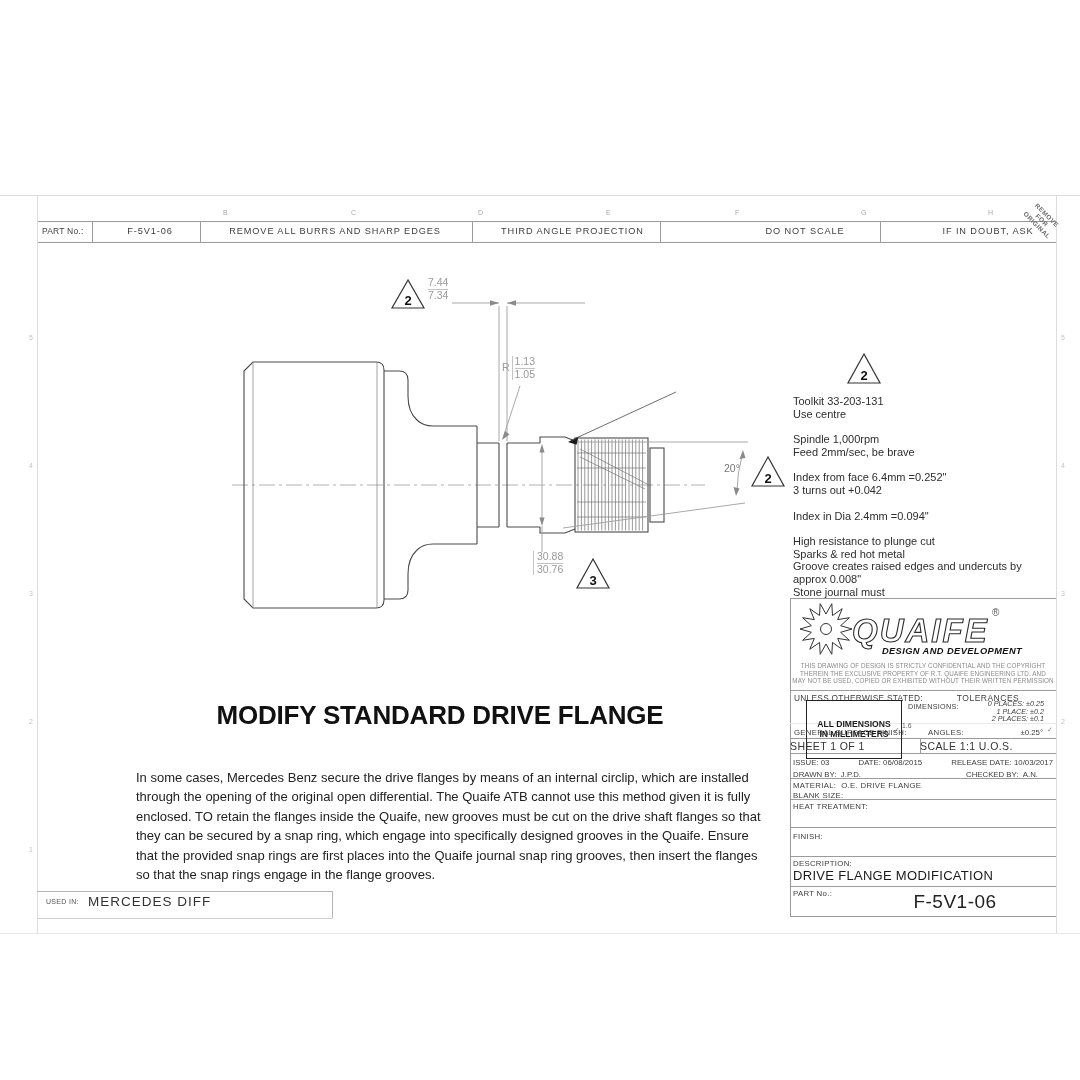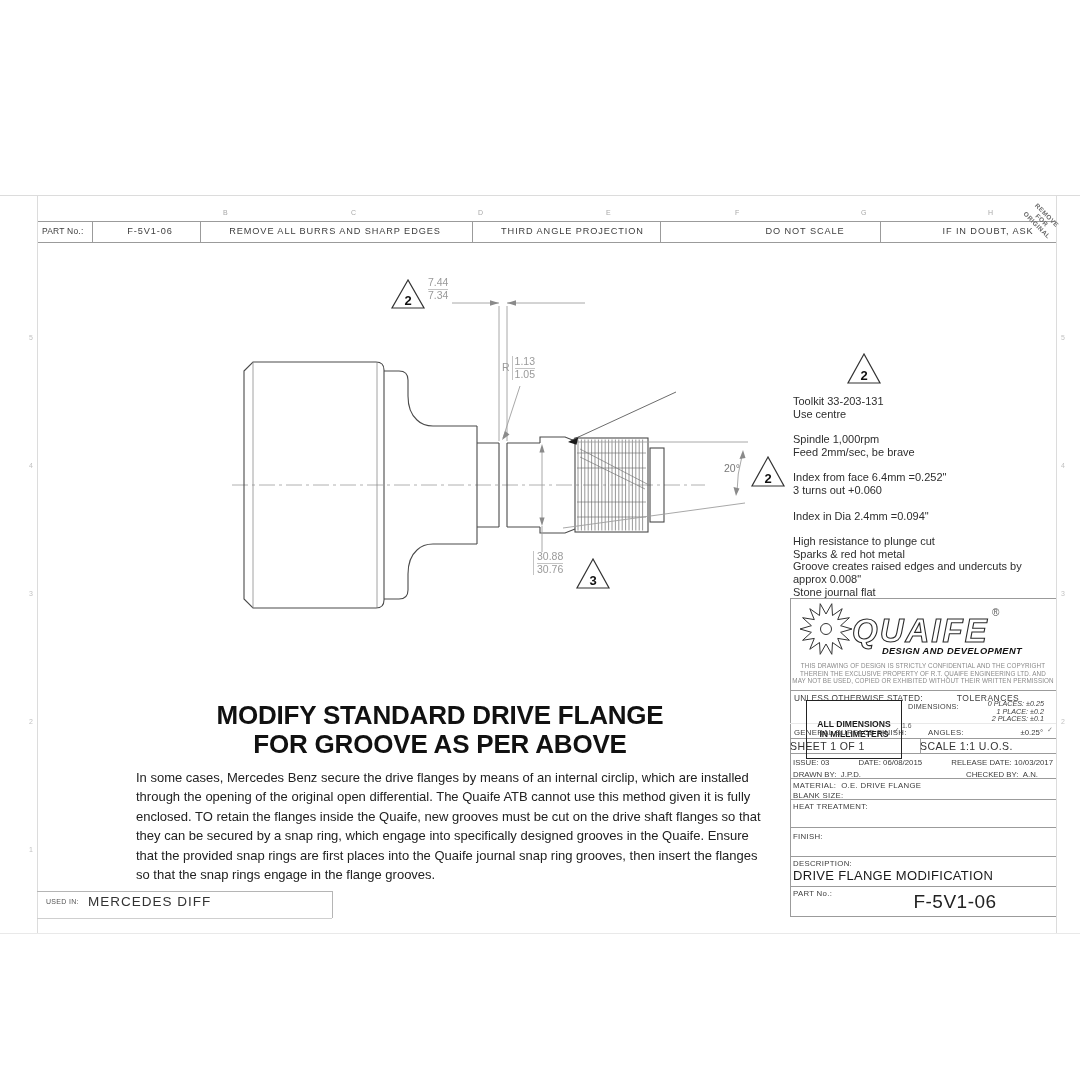--- a/index.html
+++ b/index.html
@@ -189,7 +189,7 @@
     </div>
     <div class="grp">
       <div>Index from face 6.4mm =0.252"</div>
-      <div>3 turns out +0.060</div>
+      <div>3 turns out +0.042</div>
     </div>
     <div class="grp">
       <div>Index in Dia 2.4mm =0.094"</div>

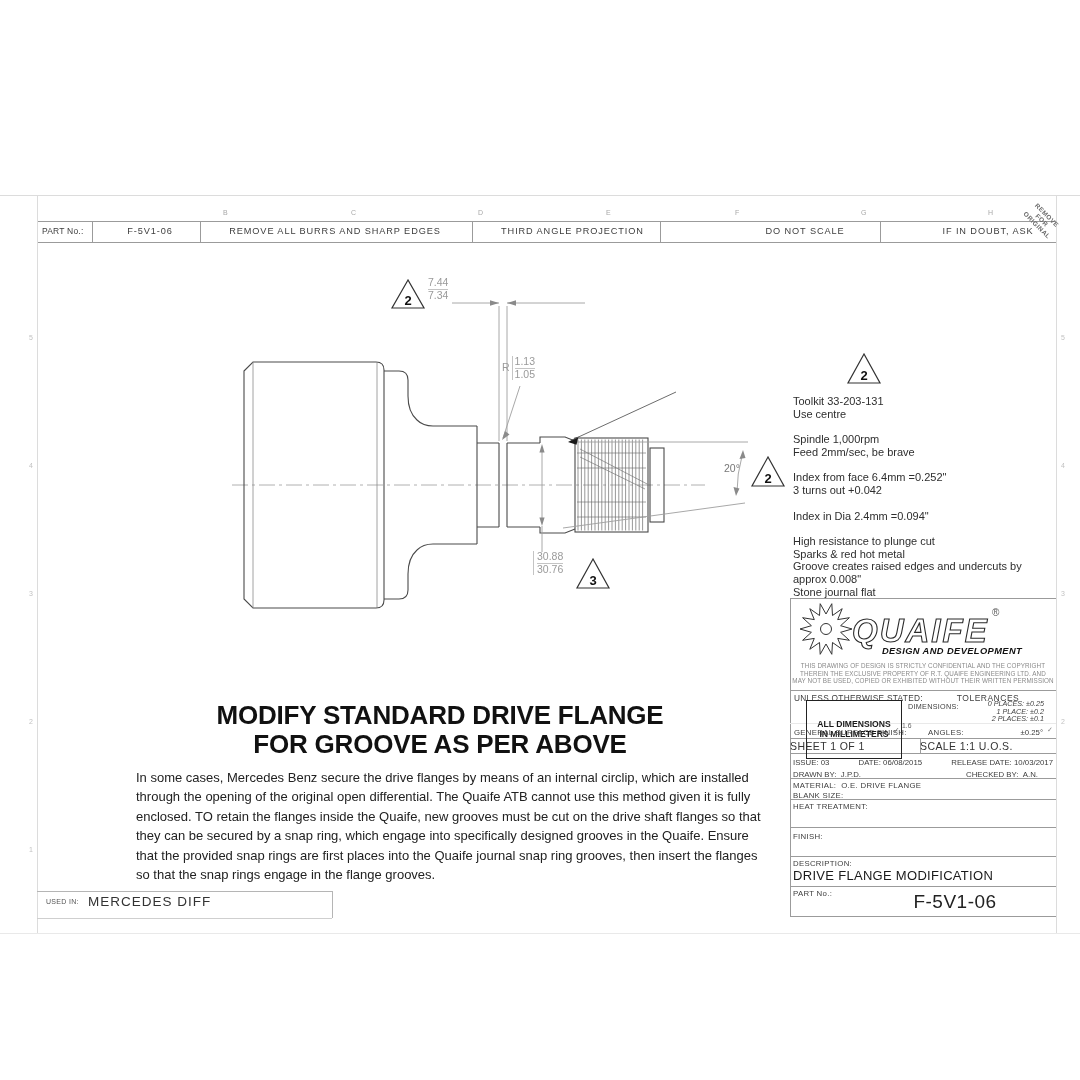--- a/index.html
+++ b/index.html
@@ -199,7 +199,7 @@
       <div>Sparks &amp; red hot metal</div>
       <div>Groove creates raised edges and undercuts by</div>
       <div>approx 0.008"</div>
-      <div>Stone journal flat</div>
+      <div>Stone journal must</div>
     </div>
   </div>
 

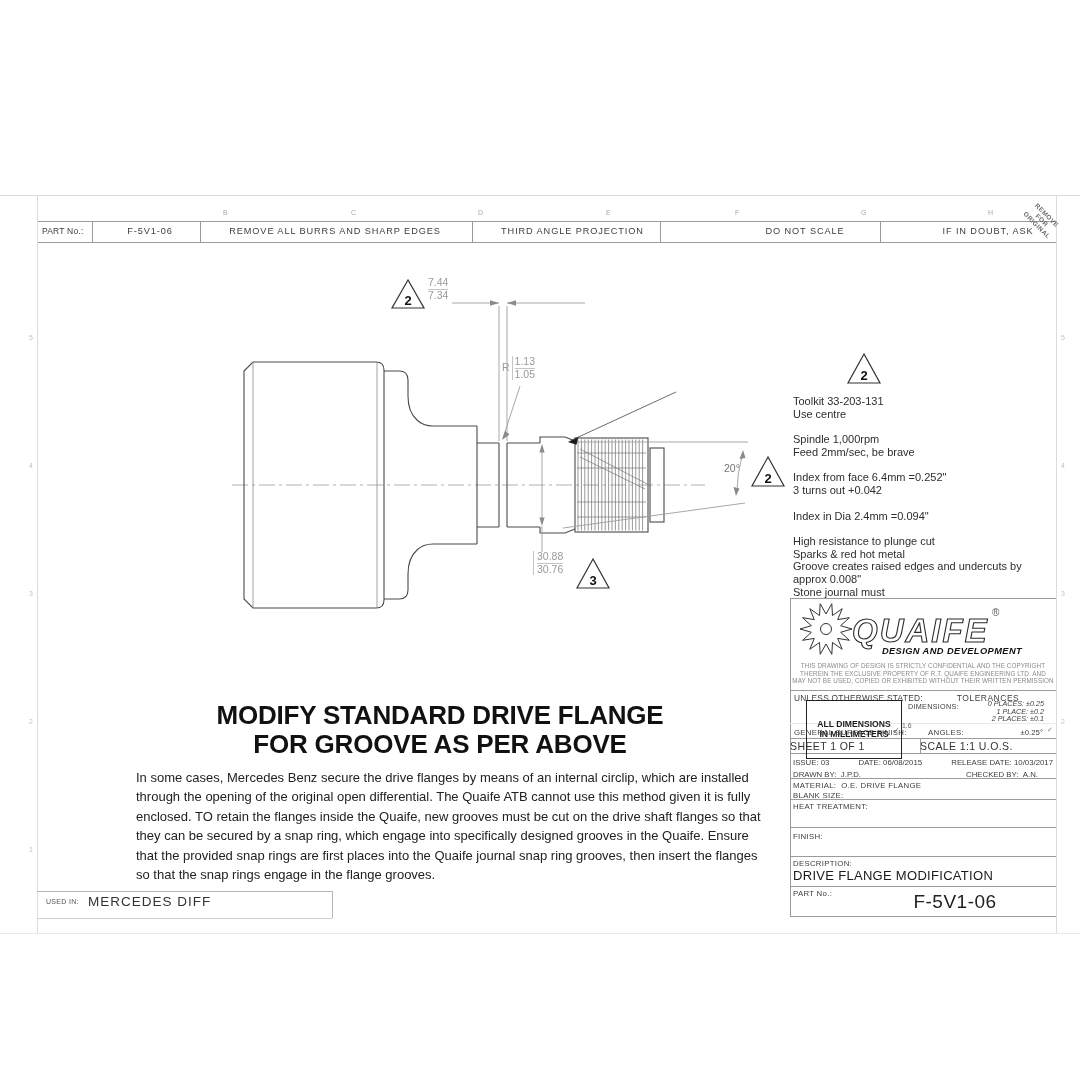--- a/index.html
+++ b/index.html
@@ -205,7 +205,6 @@
 
   <div class="heading">
     <div>MODIFY STANDARD DRIVE FLANGE</div>
-    <div>FOR GROOVE AS PER ABOVE</div>
   </div>
   <div class="para">In some cases, Mercedes Benz secure the drive flanges by means of an internal circlip, which are installed through the opening of the original open differential. The Quaife ATB cannot use this method given it is fully enclosed. TO retain the flanges inside the Quaife, new grooves must be cut on the drive shaft flanges so that they can be secured by a snap ring, which engage into specifically designed grooves in the Quaife. Ensure that the provided snap rings are first places into the Quaife journal snap ring grooves, then insert the flanges so that the snap rings engage in the flange grooves.</div>
 

